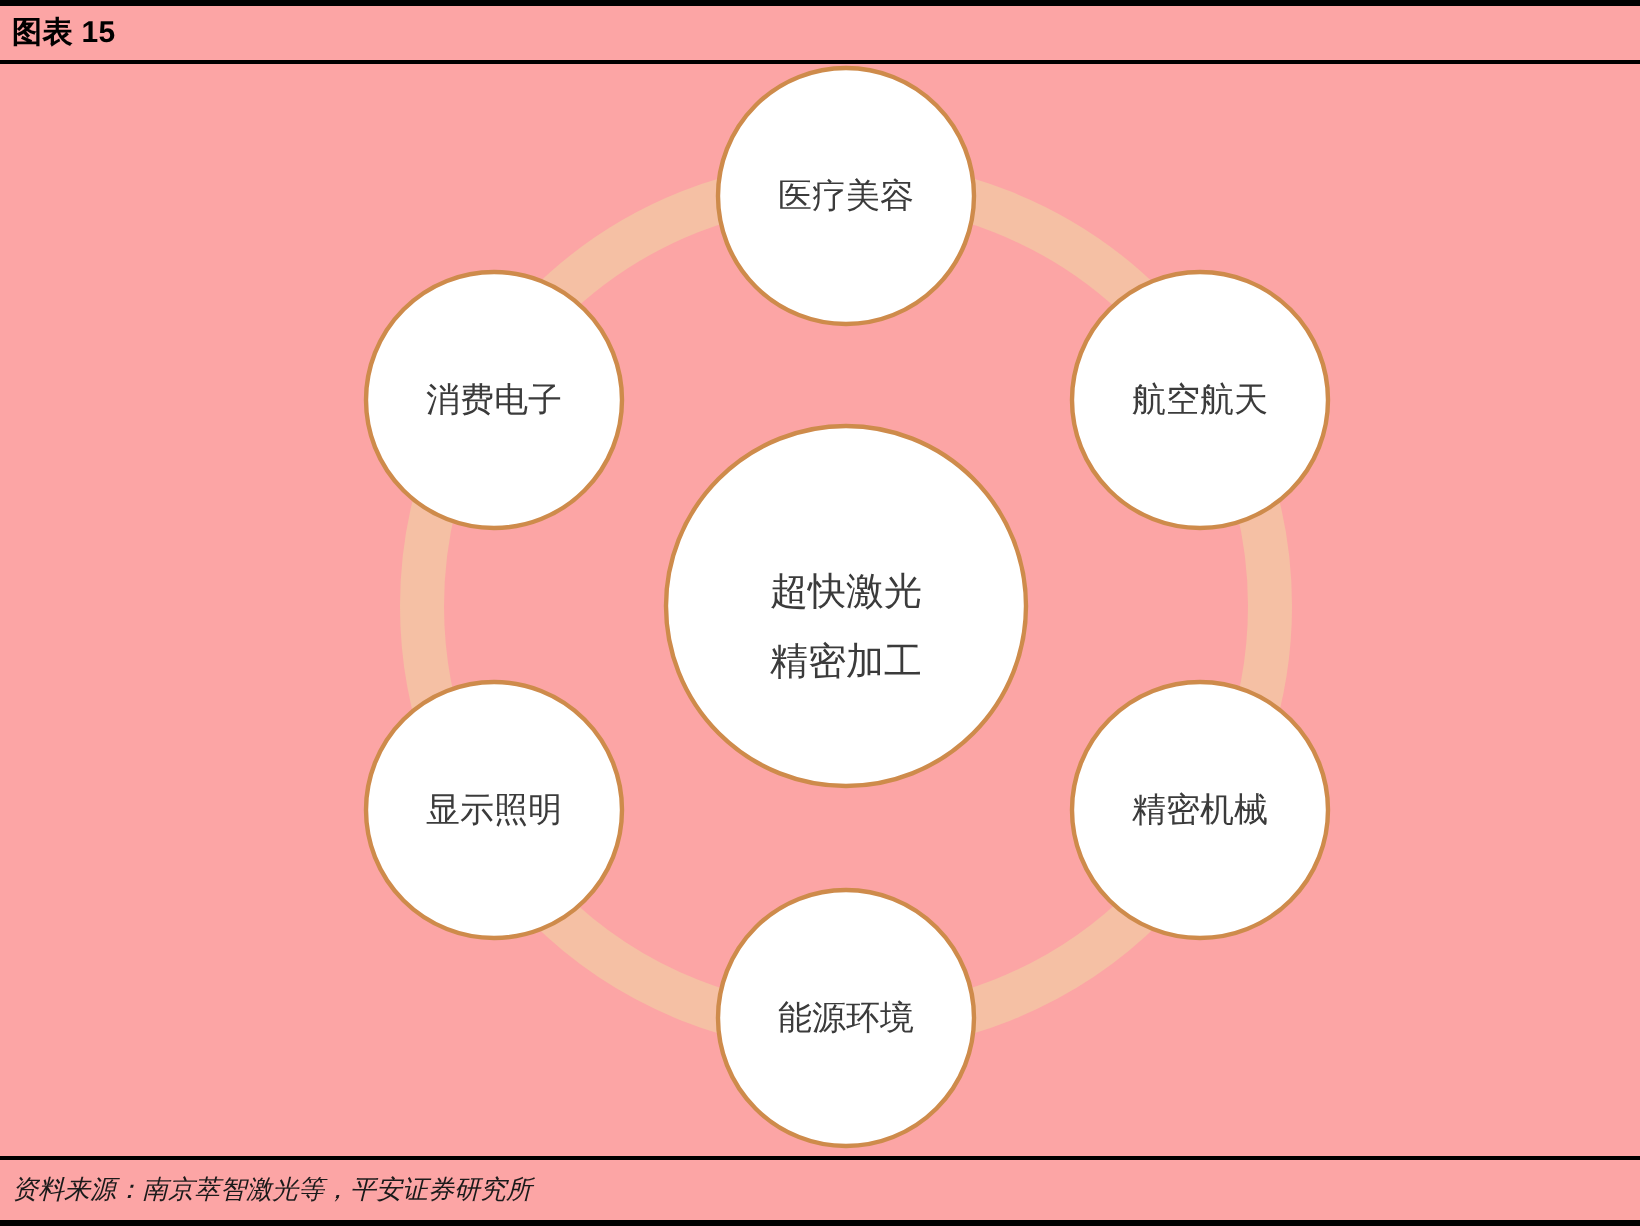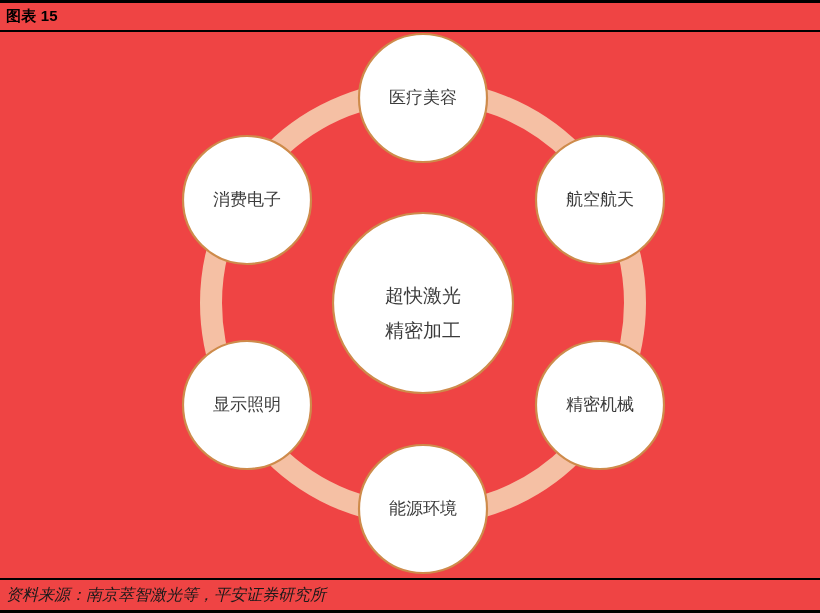--- a/index.html
+++ b/index.html
@@ -16,7 +16,7 @@
     width: 820px;
     height: 613px;
     box-sizing: border-box;
-    background: #ef4444;
+    background: #fca5a5;
     overflow: hidden;
   }
 

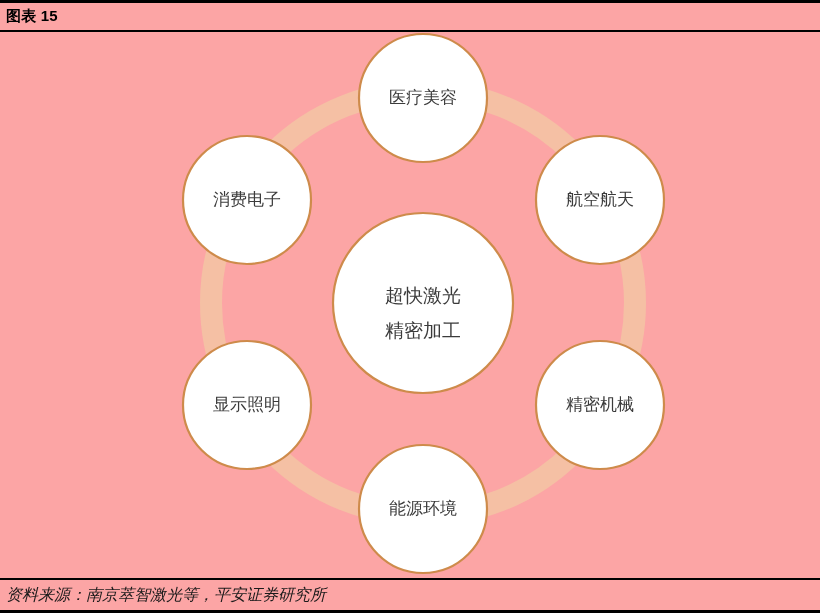--- a/index.html
+++ b/index.html
@@ -107,7 +107,7 @@
     padding-left: 6px;
   }
   .footer-text {
-    font-size: 16px;
+    font-size: 13px;
     font-style: italic;
     color: #1a1a1a;
     white-space: nowrap;

